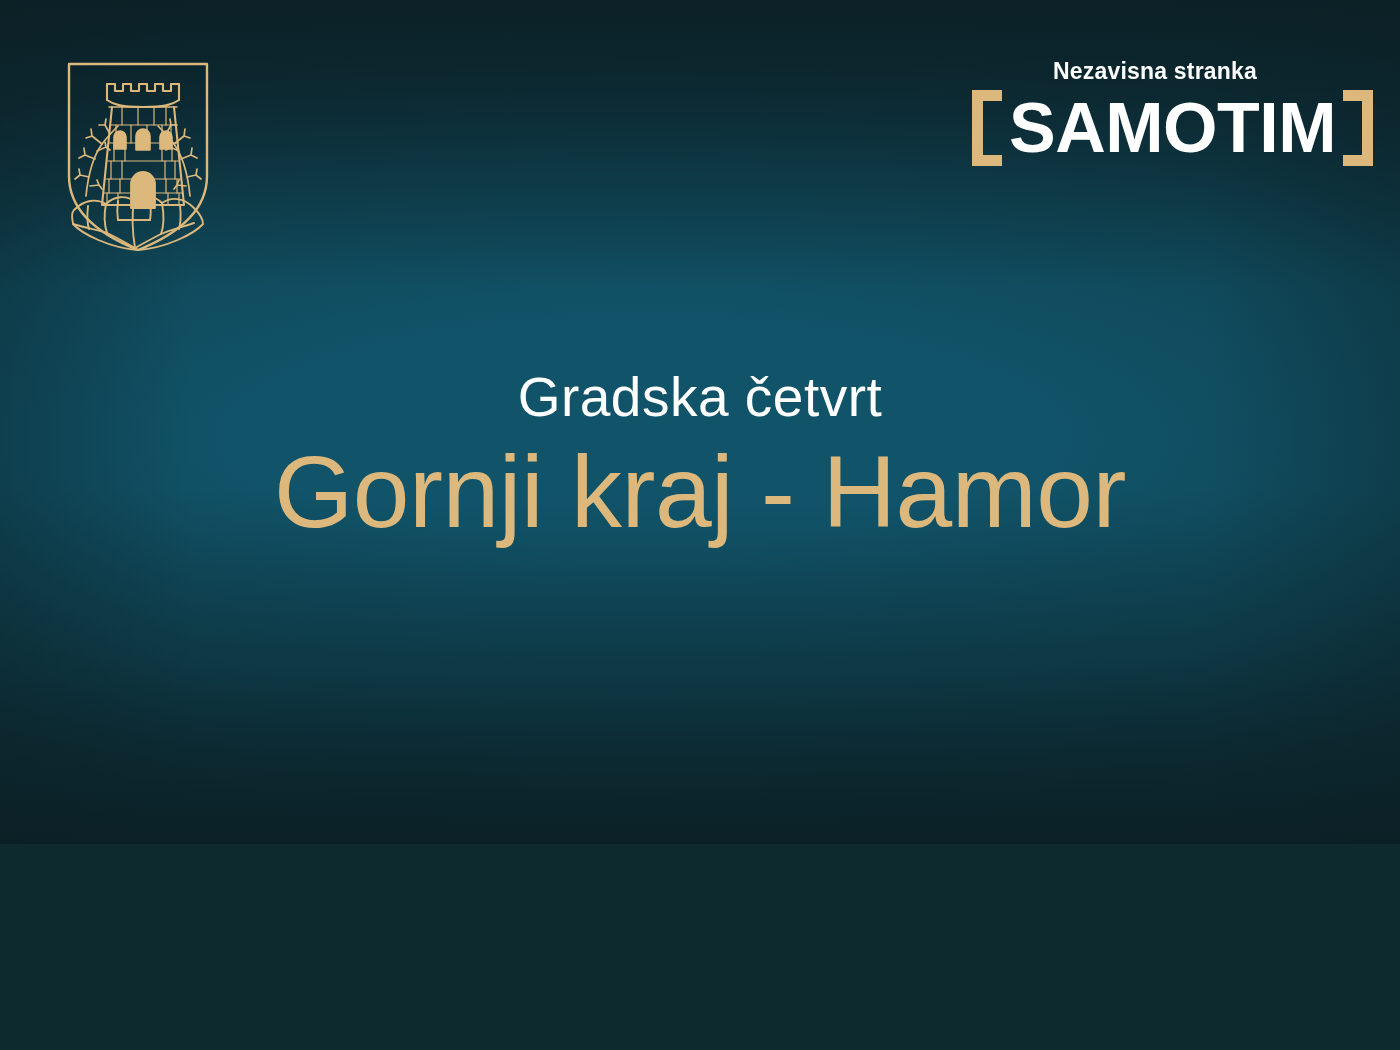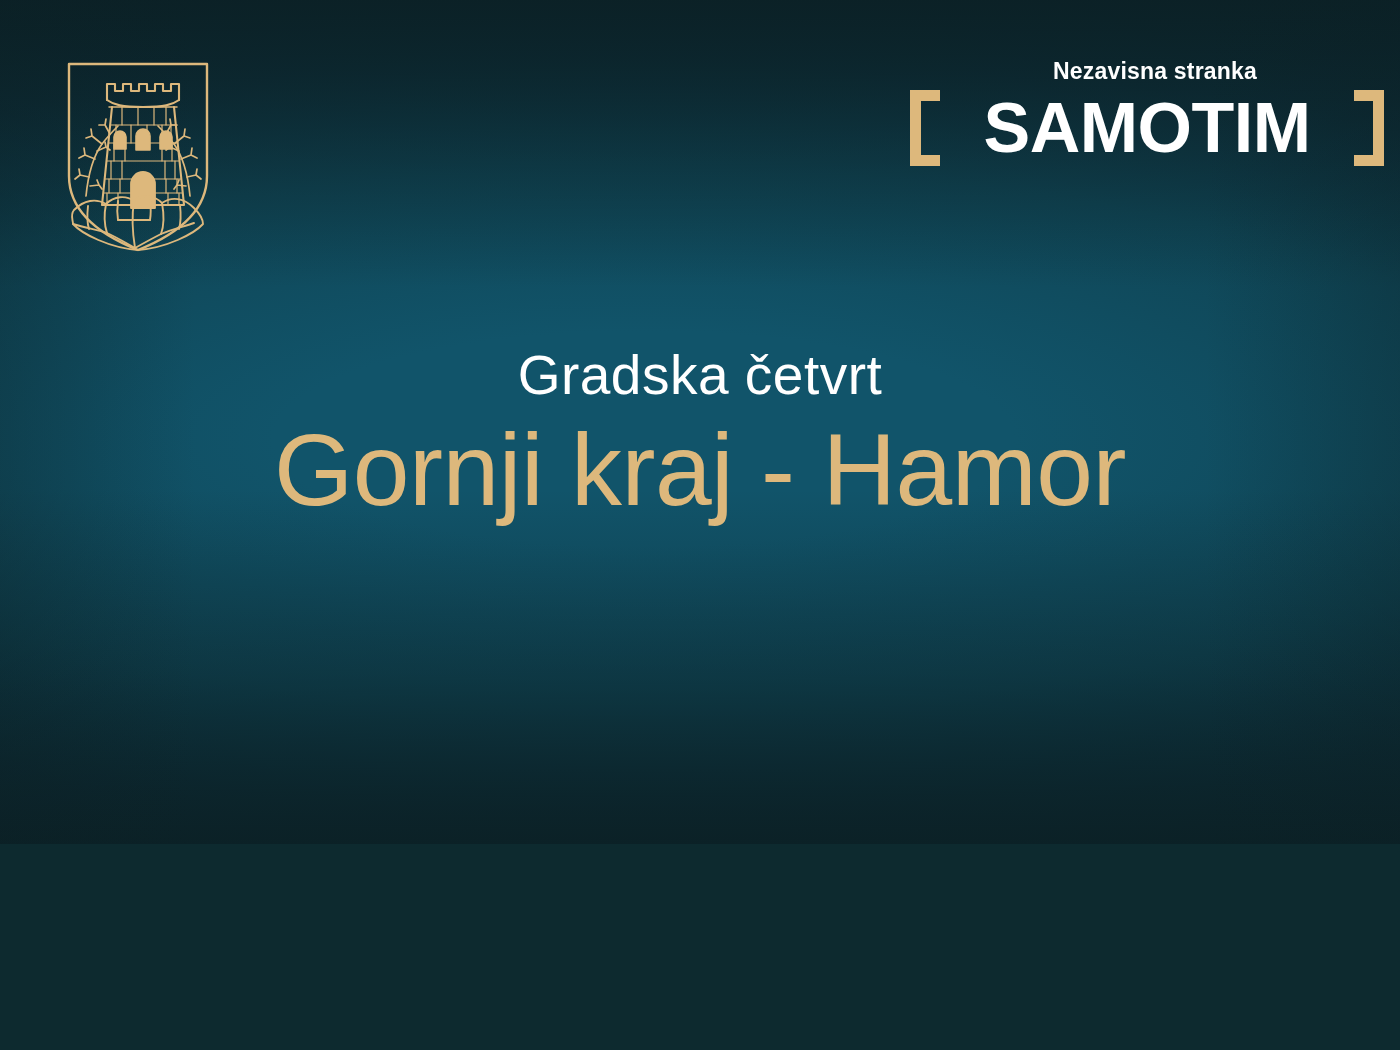--- a/index.html
+++ b/index.html
@@ -74,8 +74,6 @@
     height: 88px;
     display: flex;
     align-items: center;
-    justify-content: center;
-    gap: 36px;
   }
   .bracket {
     width: 30px;

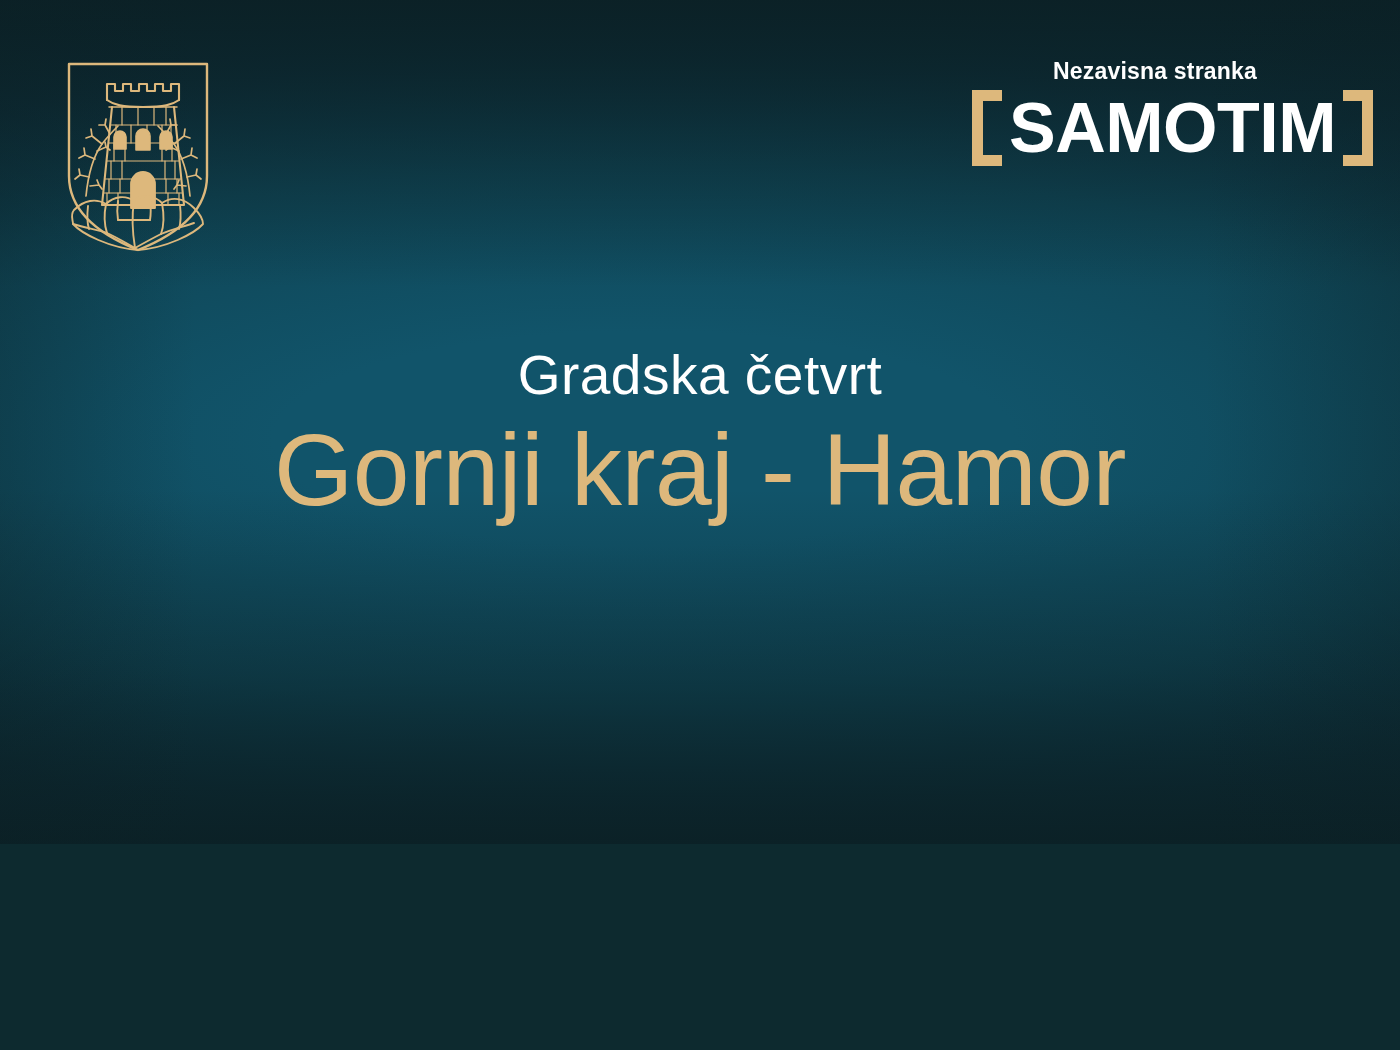--- a/index.html
+++ b/index.html
@@ -120,7 +120,7 @@
     position: absolute;
     left: 0;
     right: 0;
-    top: 342px;
+    top: 364px;
     text-align: center;
   }
   .kicker {

